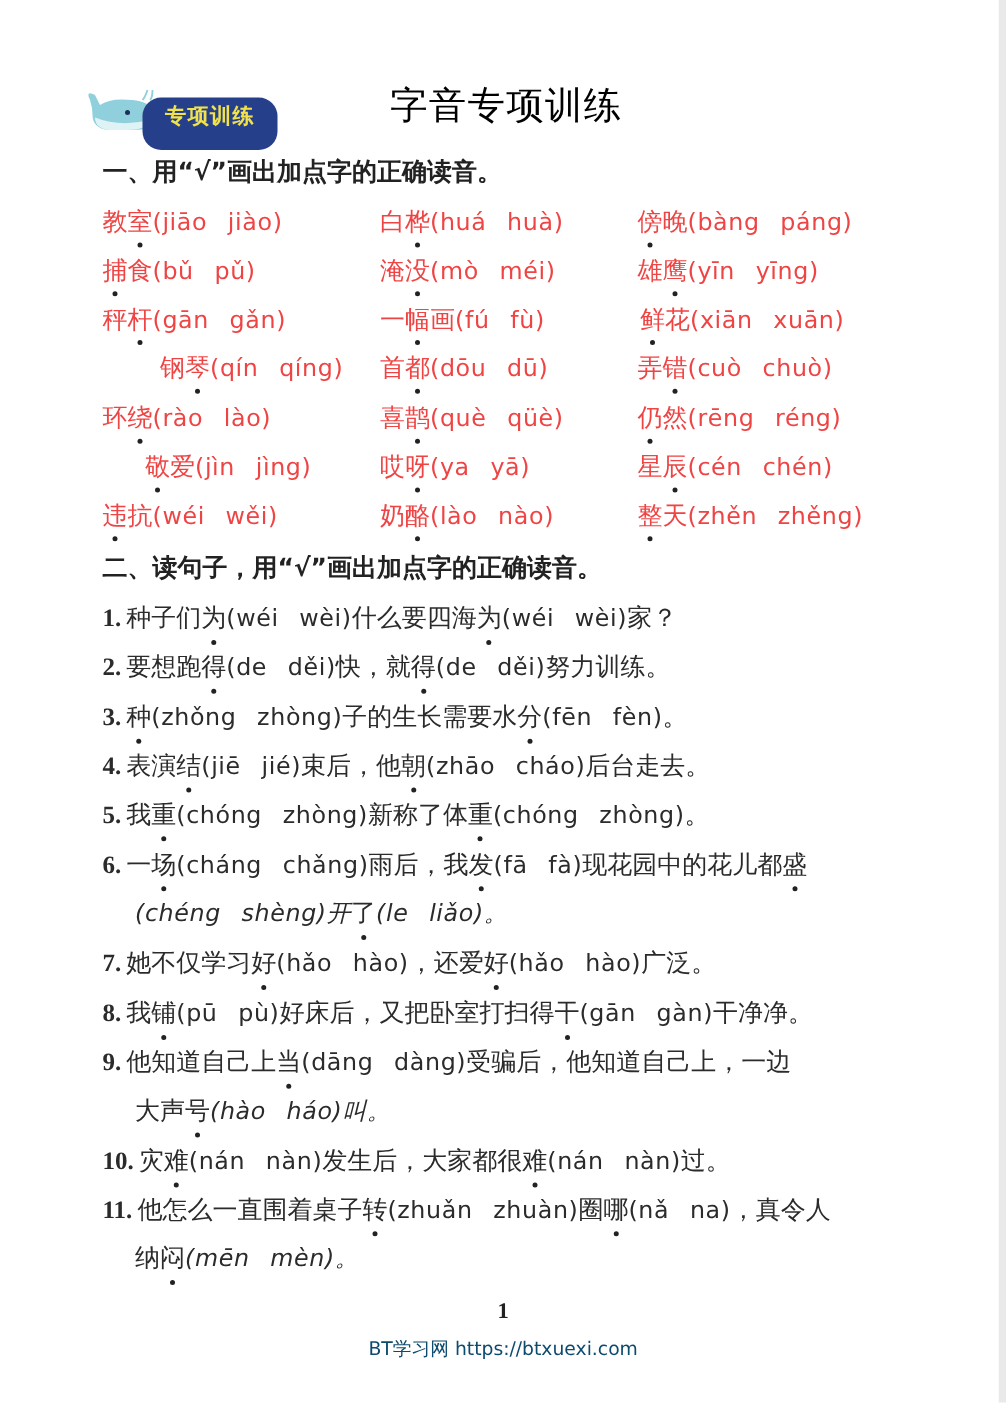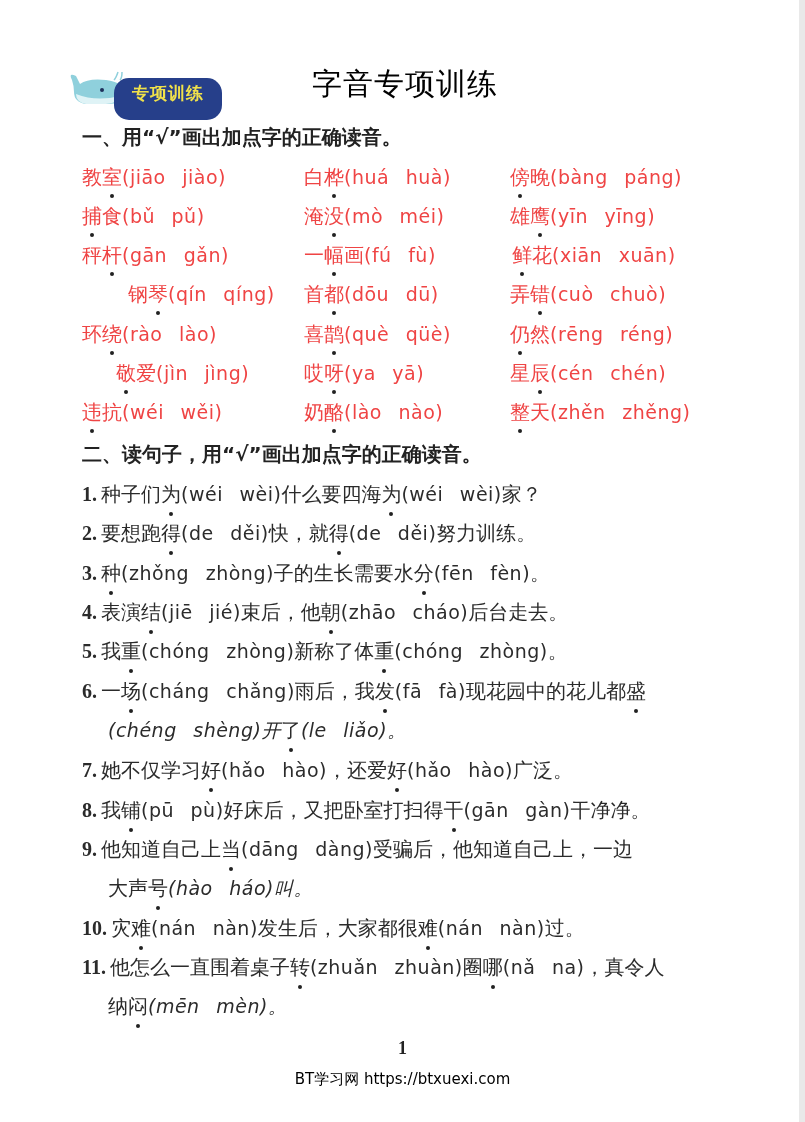--- a/index.html
+++ b/index.html
@@ -39,7 +39,7 @@
   }
   .footer {
     position: absolute; left: 0; width: 805px; top: 1070px; text-align: center;
-    font-size: 15px; color: #000000;
+    font-size: 15px; color: #0c4a6e;
   }
 </style>
 </head>

